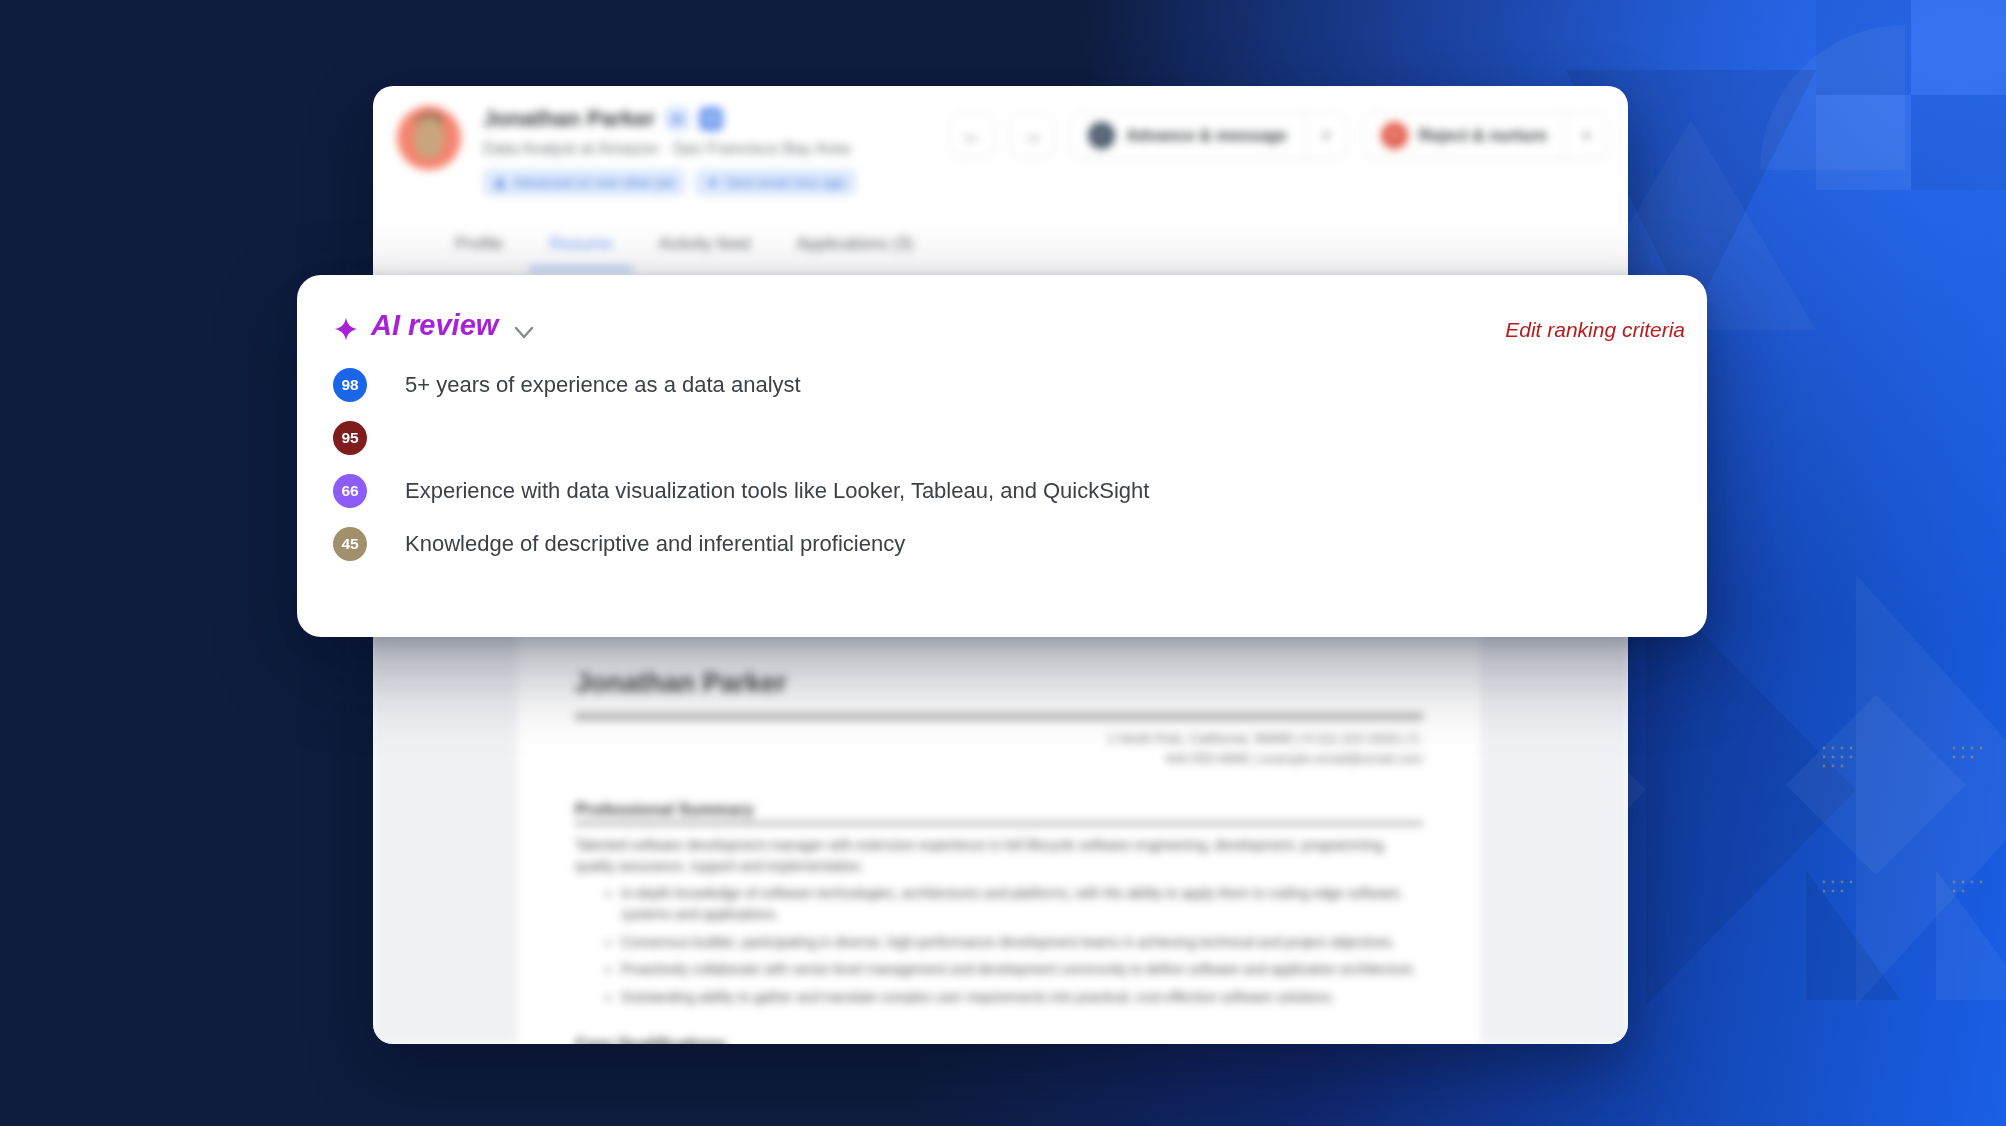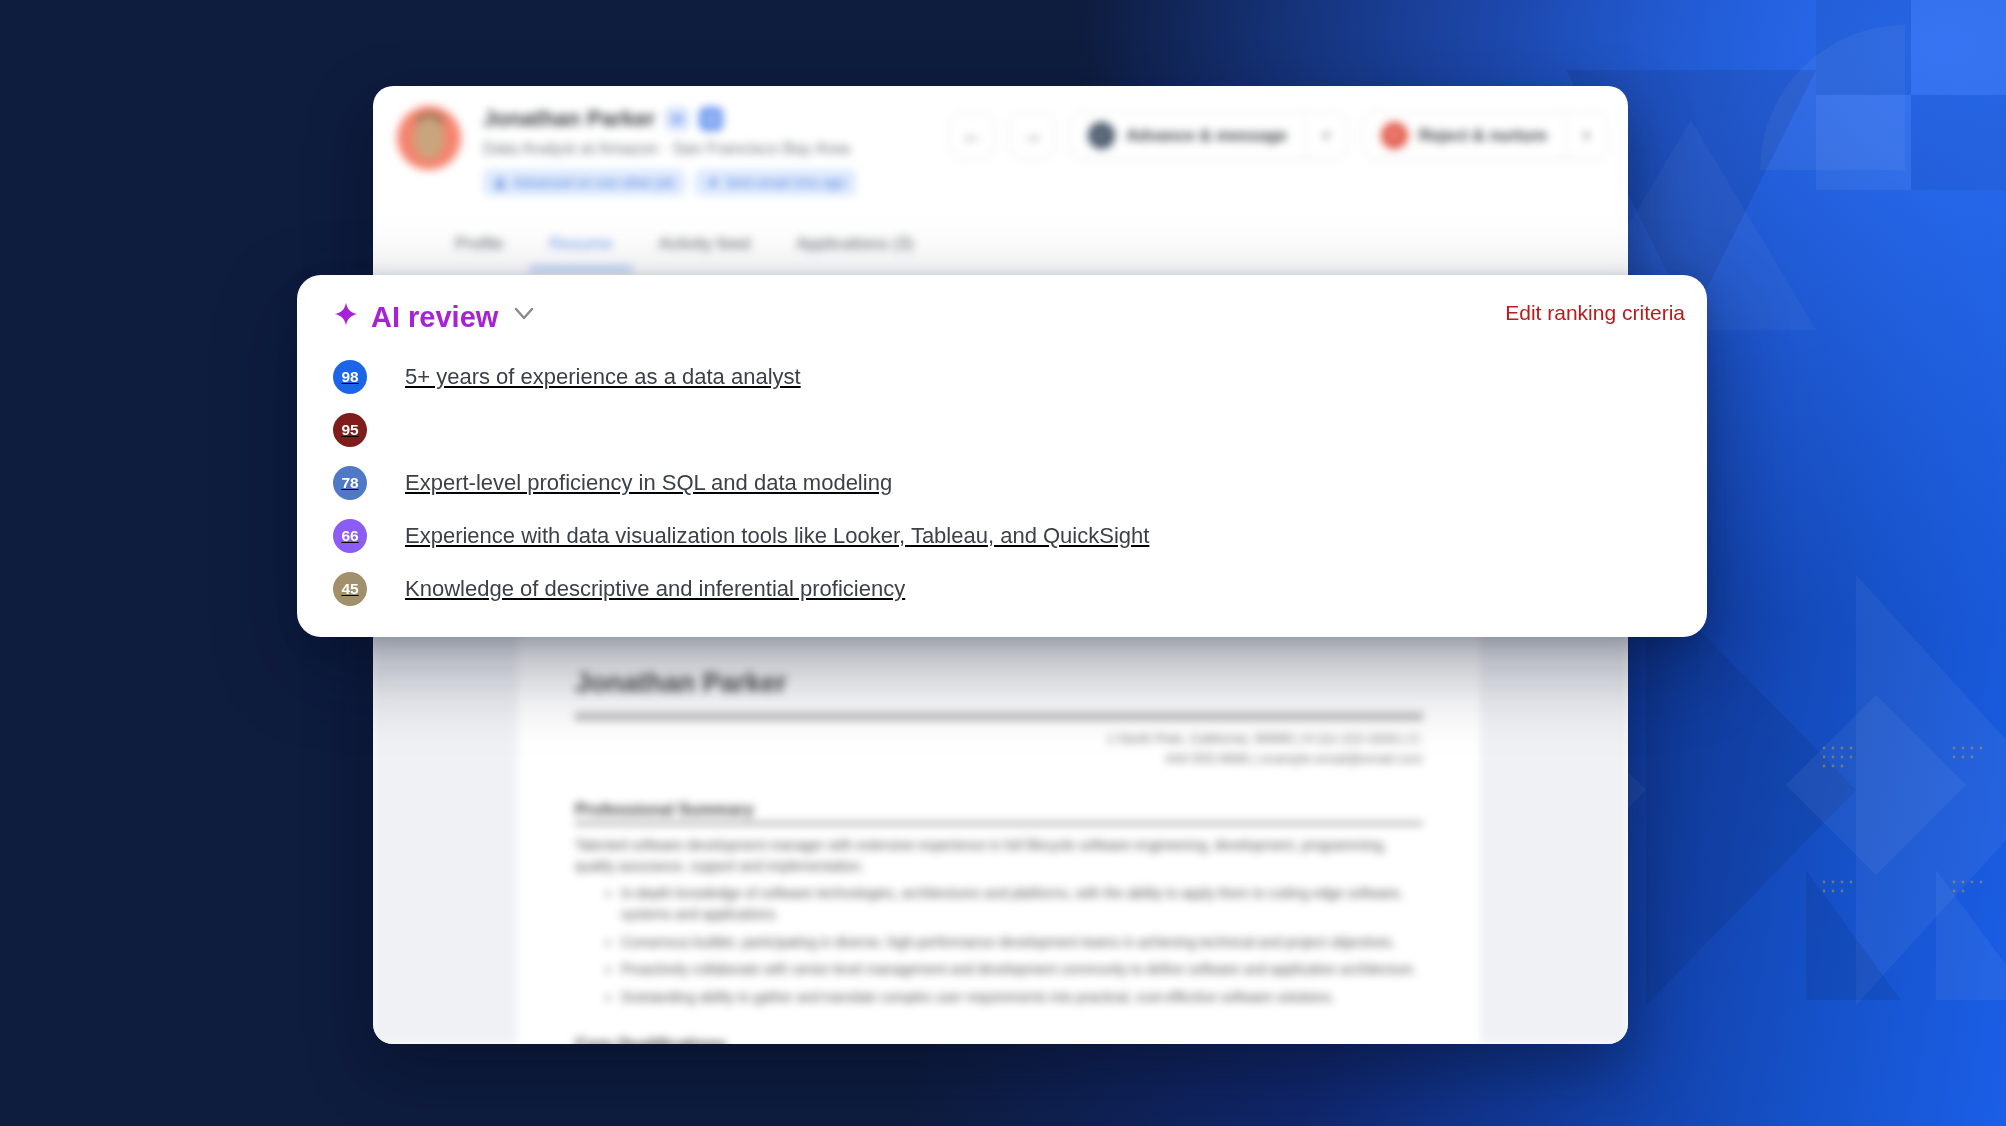--- a/index.html
+++ b/index.html
@@ -69,7 +69,7 @@
   
   .ai { position:absolute; left:297px; top:275px; width:1410px; height:362px; background:#fff; border-radius:24px;
     box-shadow:0 30px 80px rgba(6,14,40,.40), 0 6px 20px rgba(6,14,40,.15); z-index:5; }
-  .ai-hdr { display:flex; align-items:flex-start; padding:26px 22px 0 36px; }
+  .ai-hdr { display:flex; align-items:flex-end; padding:34px 22px 0 36px;font-style:italic; }
   .ai-title { font-size:29px; font-weight:600; color:#a722d6; margin-left:12px; }
   .ai-chev { margin-left:14px; margin-top:4px; display:flex; }
   .ai-edit { margin-left:auto; font-size:21px; font-weight:500; color:#b91c1c; cursor:pointer; }

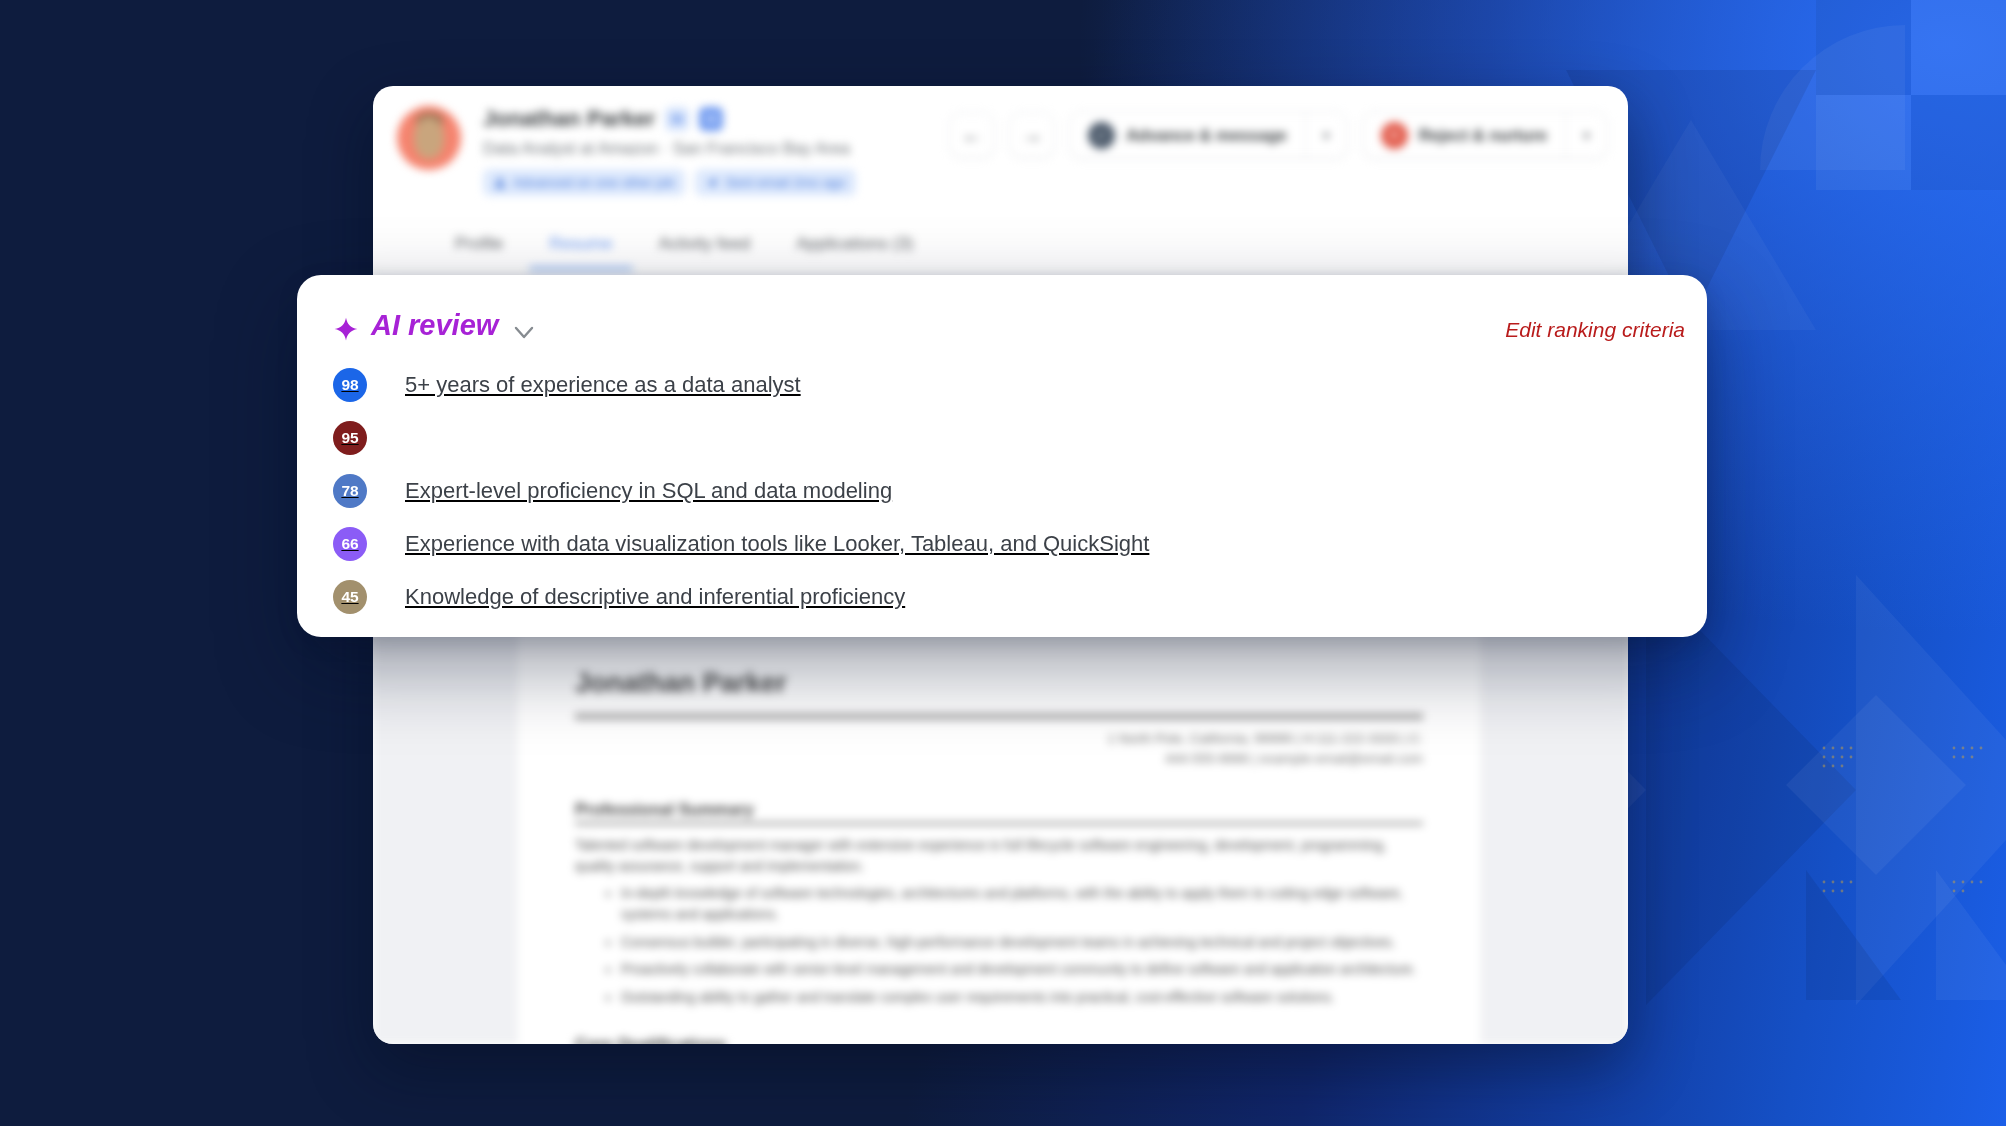--- a/index.html
+++ b/index.html
@@ -74,7 +74,7 @@
   .ai-chev { margin-left:14px; margin-top:4px; display:flex; }
   .ai-edit { margin-left:auto; font-size:21px; font-weight:500; color:#b91c1c; cursor:pointer; }
   .ai-rows { margin-top:16px; }
-  .ai-row { display:flex; align-items:center; height:53px; padding-left:36px;text-decoration:underline; }
+  .ai-row { display:flex; align-items:center; height:53px; padding-left:36px; }
   .score { width:34px; height:34px; border-radius:50%; color:#fff; font-size:15.5px; font-weight:700;
     display:flex; align-items:center; justify-content:center; flex:0 0 auto; }
   .crit { margin-left:38px; font-size:22px; color:#3c4148; }

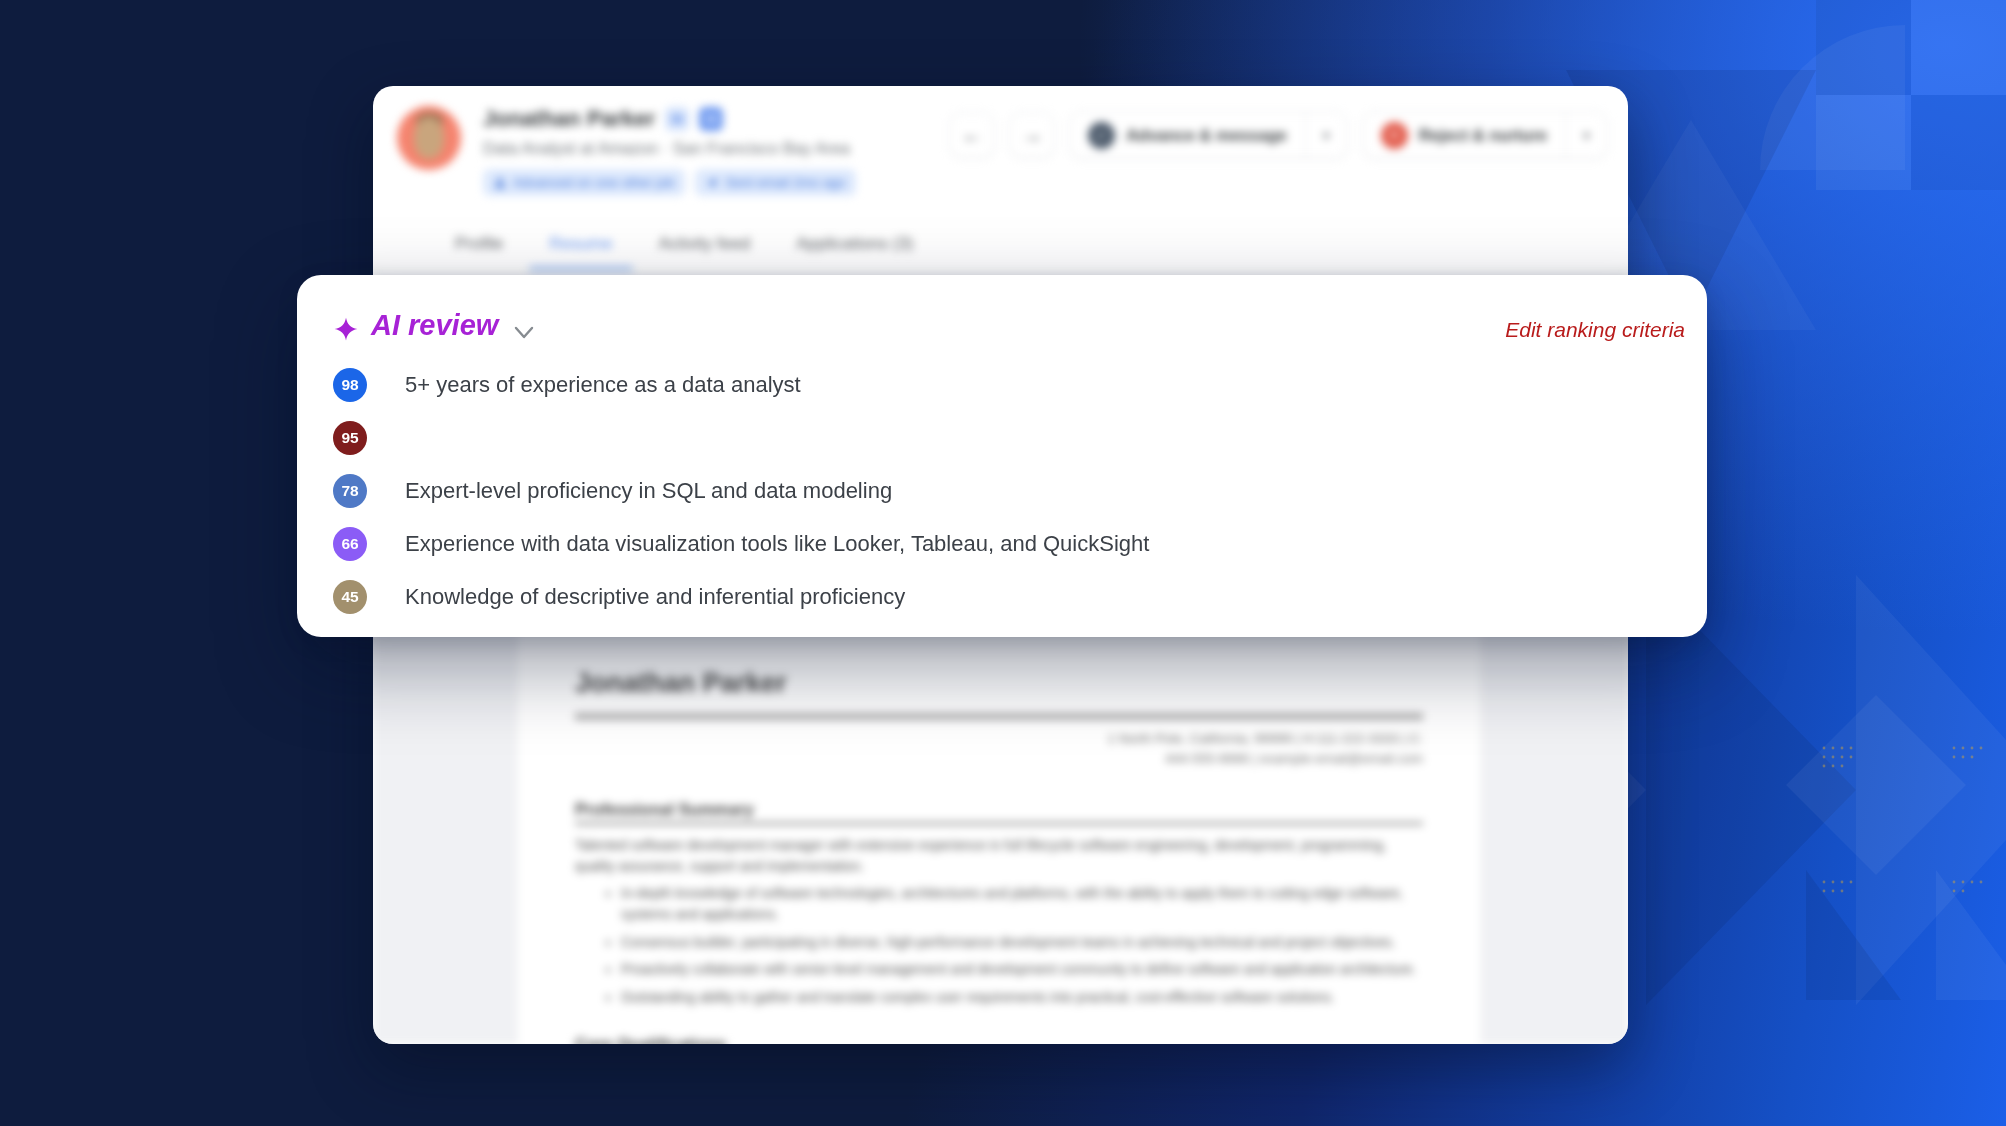--- a/index.html
+++ b/index.html
@@ -246,10 +246,6 @@
         <span class="score" style="background-color: #7f1d1d;">95</span>
       </div>
       <div class="ai-row">
-        <span class="score" style="background-color: rgb(79, 121, 198);">78</span>
-        <span class="crit">Expert-level proficiency in SQL and data modeling</span>
-      </div>
-      <div class="ai-row">
         <span class="score" style="background-color: #8b5cf6;">66</span>
         <span class="crit">Experience with data visualization tools like Looker, Tableau, and QuickSight</span>
       </div>

